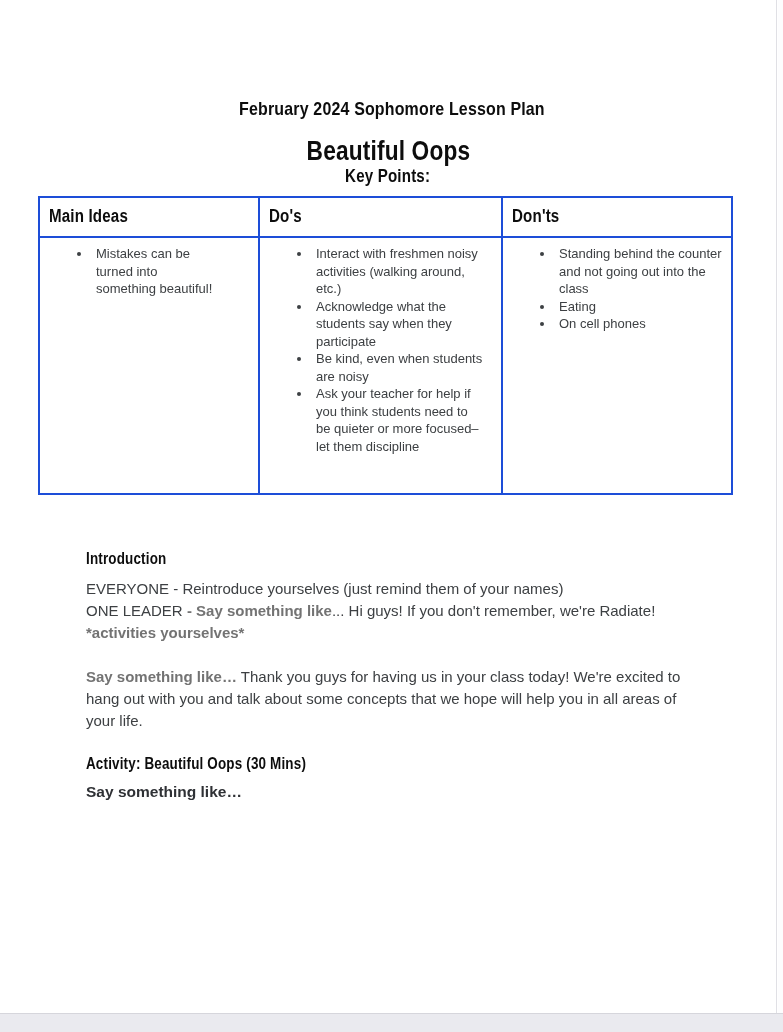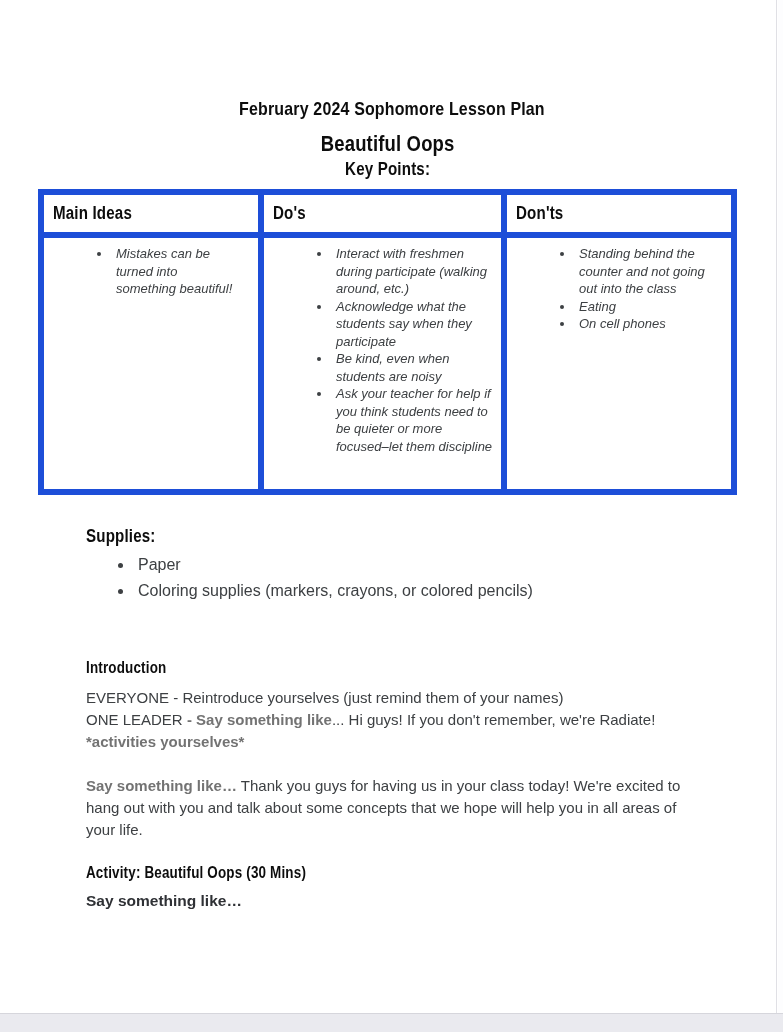--- a/index.html
+++ b/index.html
@@ -30,7 +30,7 @@
   }
   .center{text-align:center;margin:0;}
   .title-line1{margin-top:97px;font-size:19px;line-height:23px;padding-left:8px;}
-  .title-line2{margin-top:9px;font-size:22px;line-height:30px;}
+  .title-line2{margin-top:16px;font-size:27px;line-height:30px;}
   .title-line3{font-size:18px;line-height:21px;}
   .title-line1 .cond,.title-line2 .cond,.title-line3 .cond{transform-origin:center;}
 

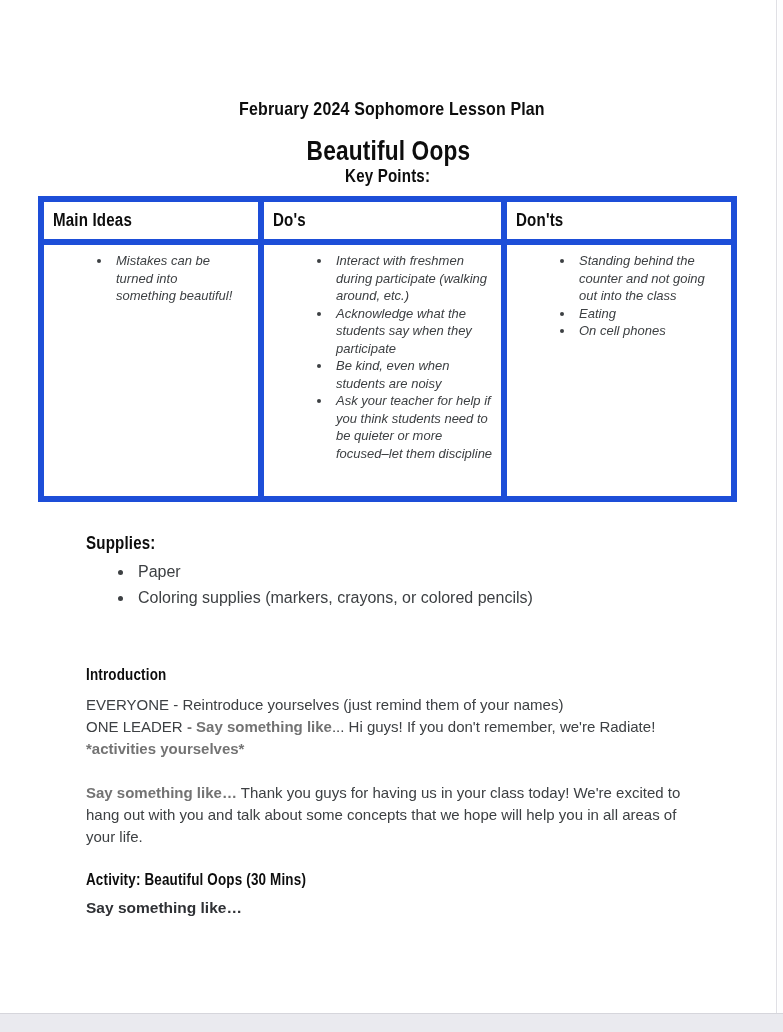--- a/index.html
+++ b/index.html
@@ -39,7 +39,7 @@
     margin:9px 0 0 38px;width:693px;
   }
   table.keypoints th,table.keypoints td{
-    border:6px solid #1d4ed8;vertical-align:top;box-sizing:border-box;
+    border:2px solid #1d4ed8;vertical-align:top;box-sizing:border-box;
   }
   table.keypoints th{
     text-align:left;padding:8px 6px 8px 9px;height:40px;

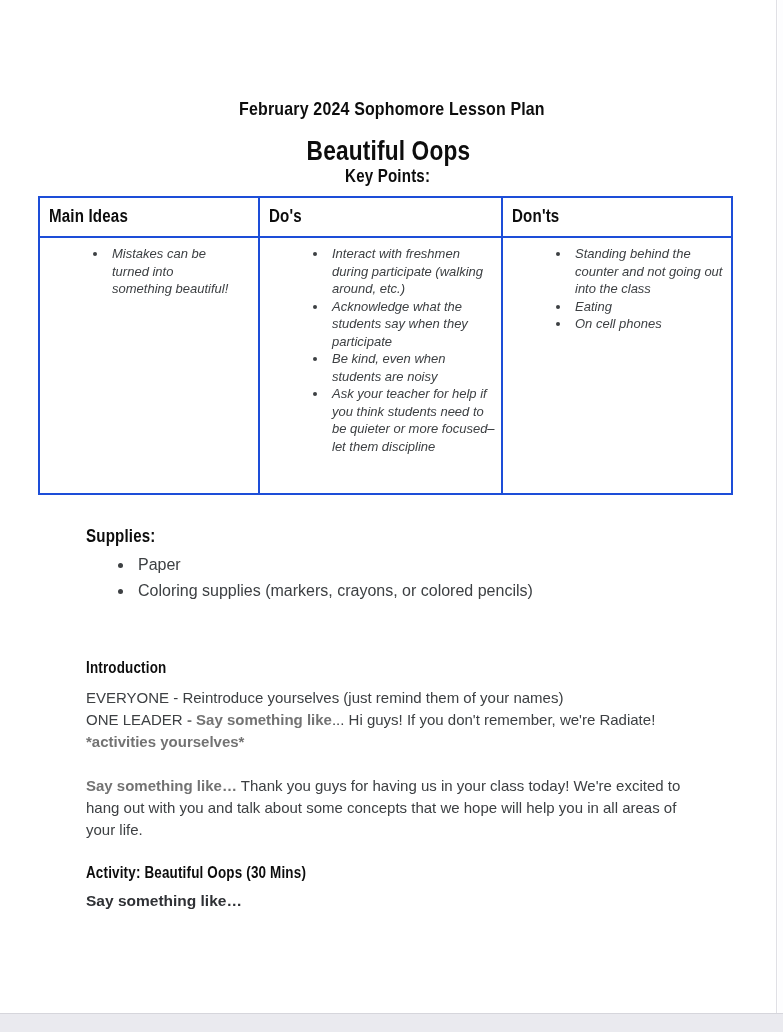--- a/index.html
+++ b/index.html
@@ -46,7 +46,7 @@
   }
   table.keypoints th .cond{font-size:18px;transform-origin:left center;}
   col.c1{width:220px;} col.c2{width:243px;} col.c3{width:230px;}
-  table.keypoints td{padding:7px 6px 20px 16px;height:257px;font-style:italic;}
+  table.keypoints td{padding:7px 6px 20px 0;height:257px;}
   td ul{margin:0;padding-left:52px;font-size:13px;line-height:17.5px;}
   td ul li{padding-left:4px;}
   .c1w{max-width:128px;} .c2w{max-width:172px;} .c3w{max-width:167px;}

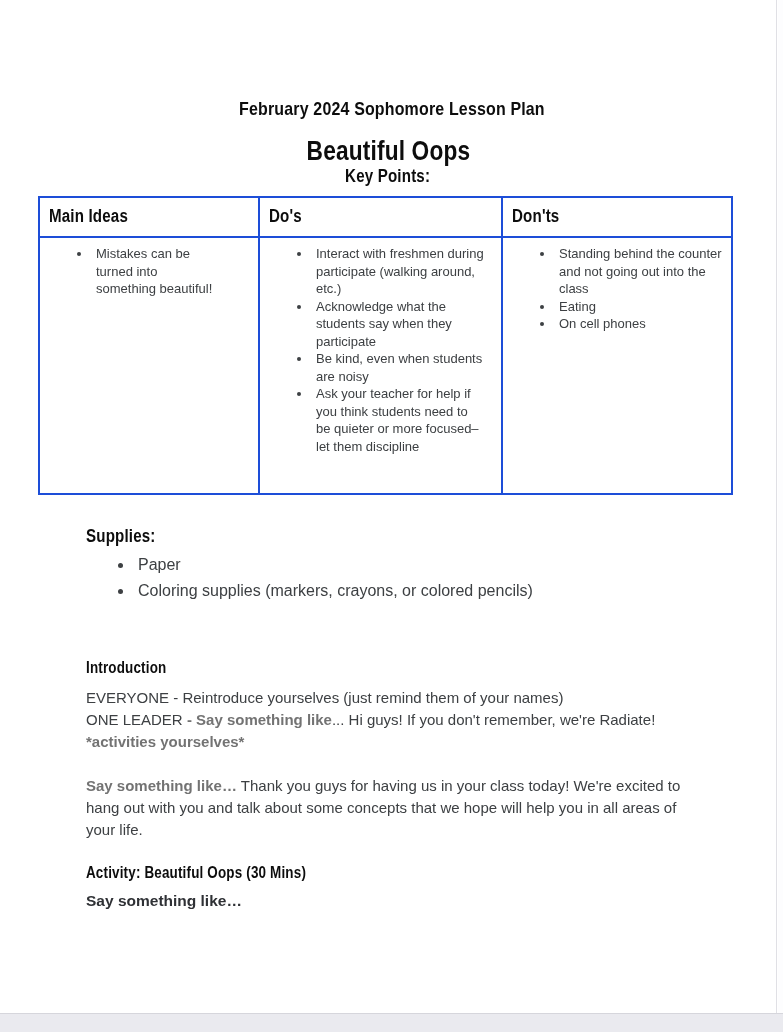--- a/index.html
+++ b/index.html
@@ -96,7 +96,7 @@
         </td>
         <td>
           <ul class="c2w">
-            <li>Interact with freshmen during participate (walking around, etc.)</li>
+            <li>Interact with freshmen noisy activities (walking around, etc.)</li>
             <li>Acknowledge what the students say when they participate</li>
             <li>Be kind, even when students are noisy</li>
             <li>Ask your teacher for help if you think students need to be quieter or more focused–let them discipline</li>

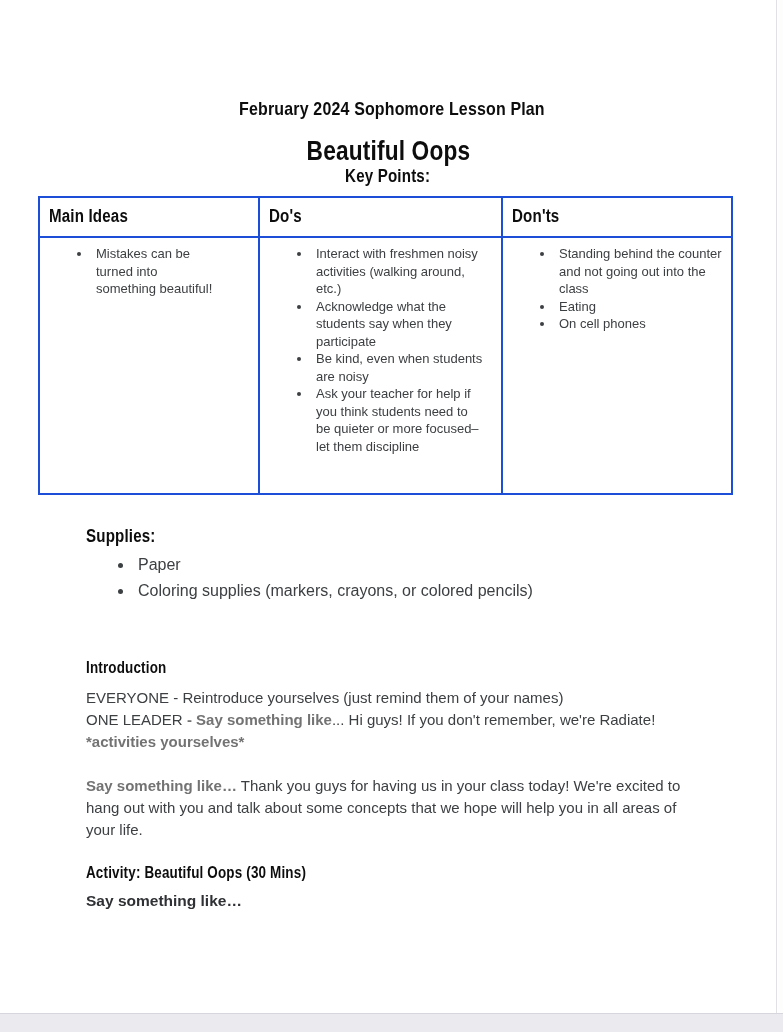--- a/index.html
+++ b/index.html
@@ -113,13 +113,6 @@
     </tbody>
   </table>
 
-  <div class="section">
-    <p class="supplies-heading" style="margin:31px 0 0 0;"><span class="cond">Supplies:</span></p>
-    <ul class="supplies">
-      <li>Paper</li>
-      <li>Coloring supplies (markers, crayons, or colored pencils)</li>
-    </ul>
-  </div>
 
   <div class="section">
     <p class="body-heading intro-heading" style="margin-bottom:0;"><span class="cond">Introduction</span></p>

